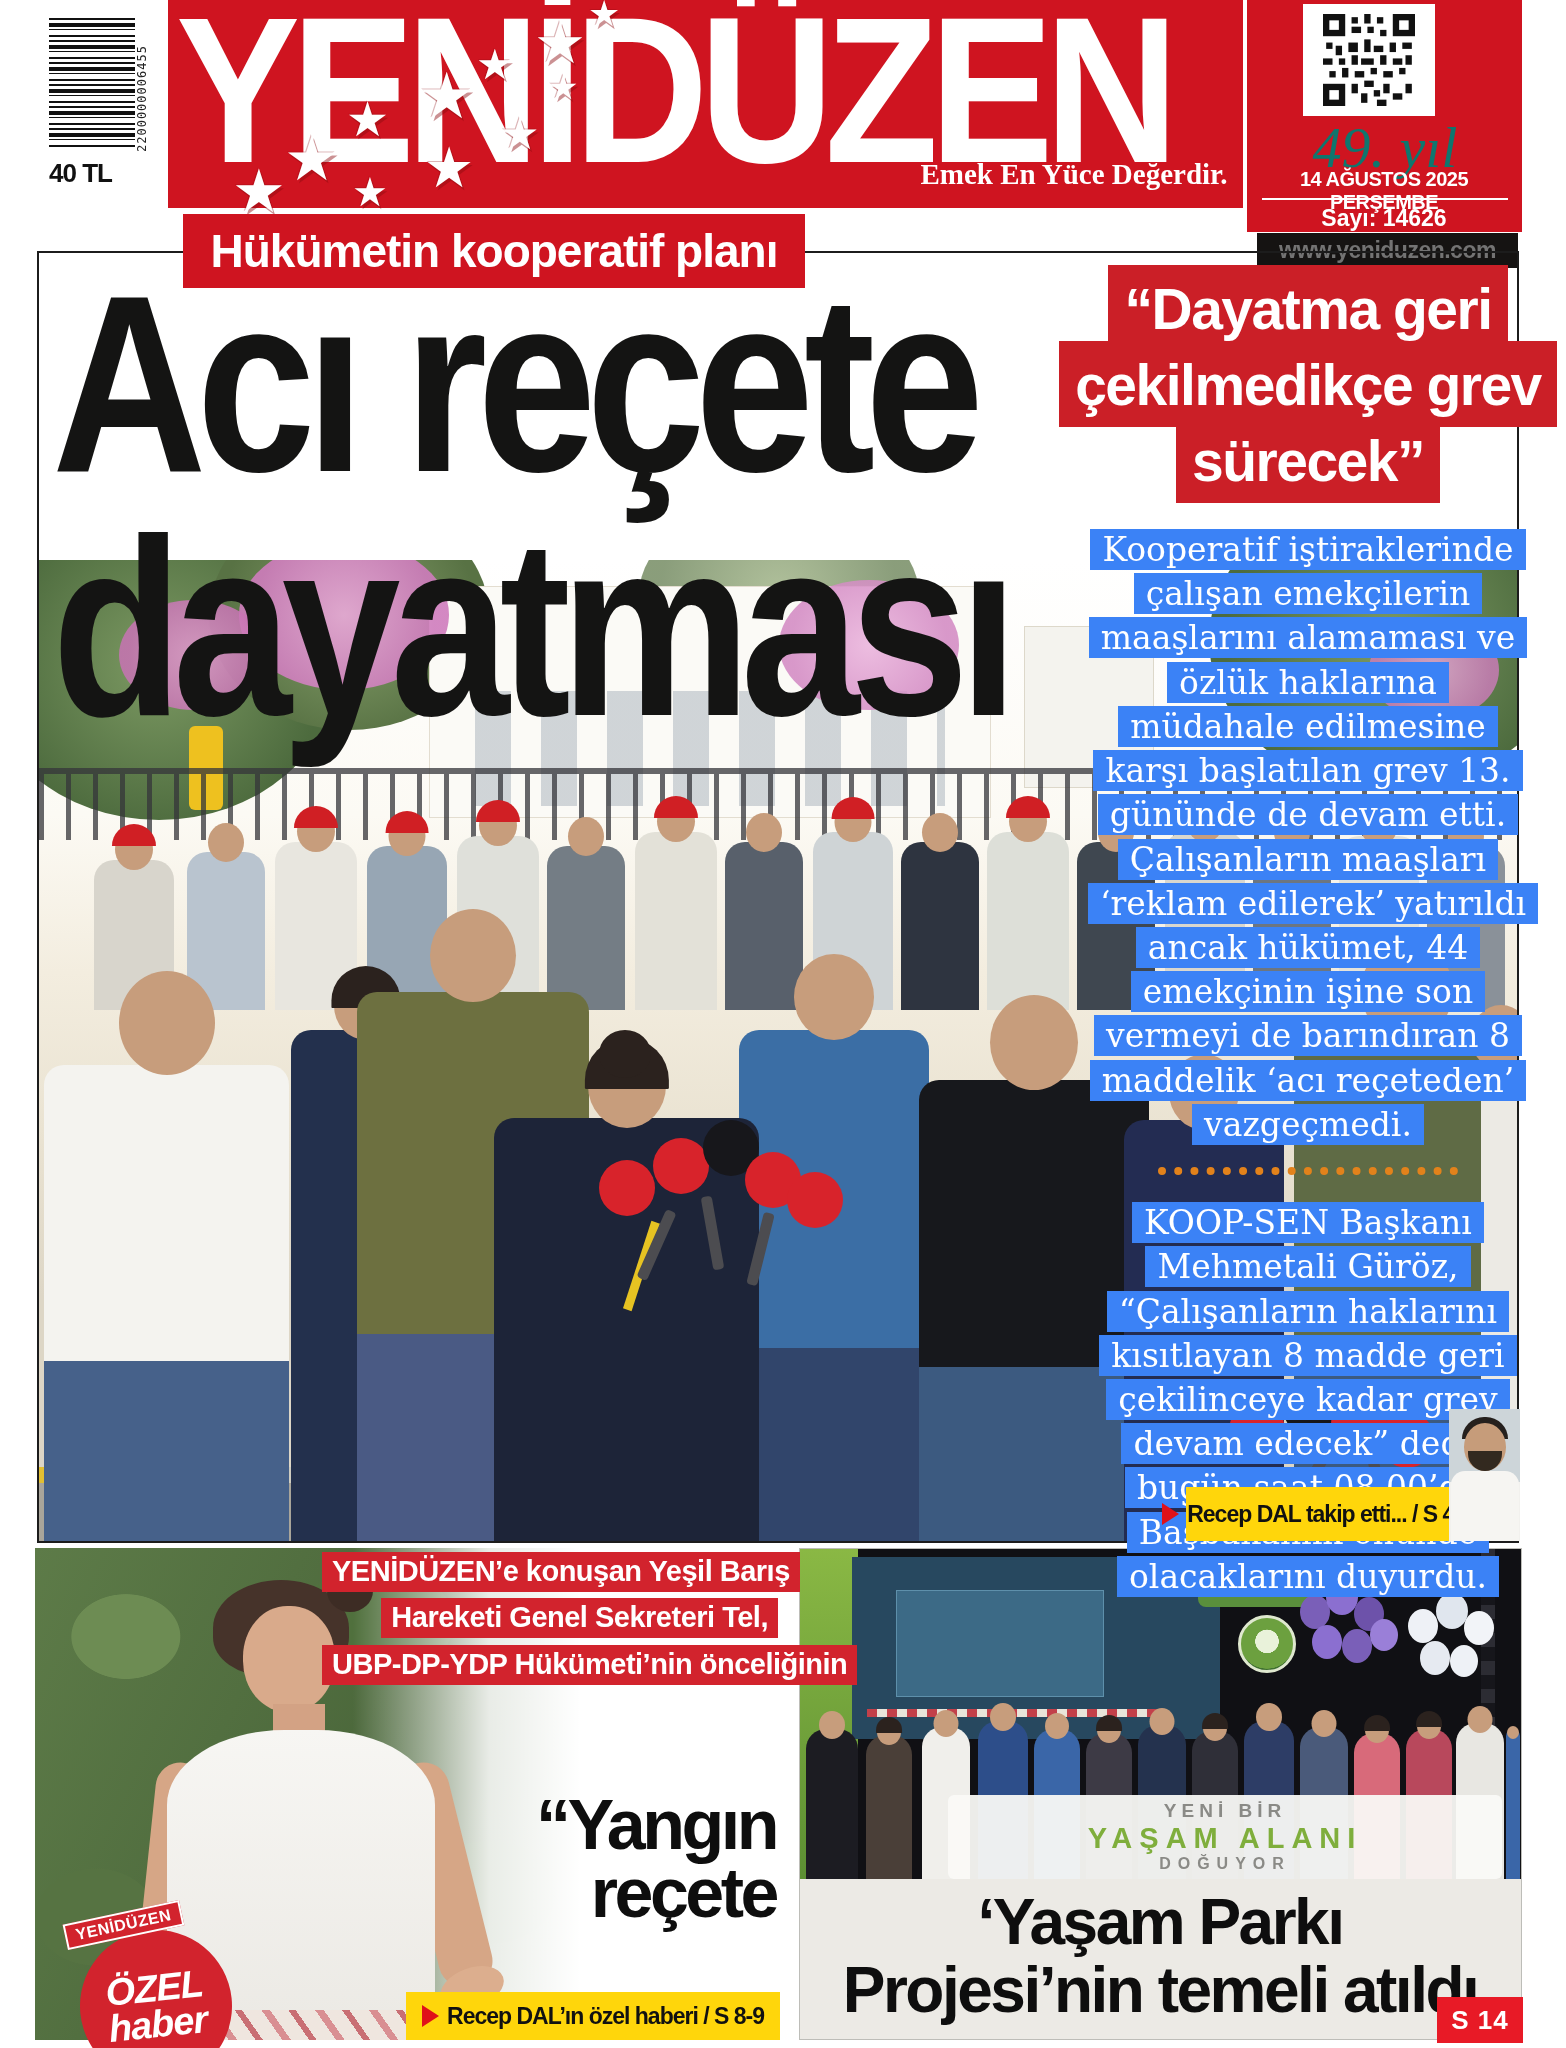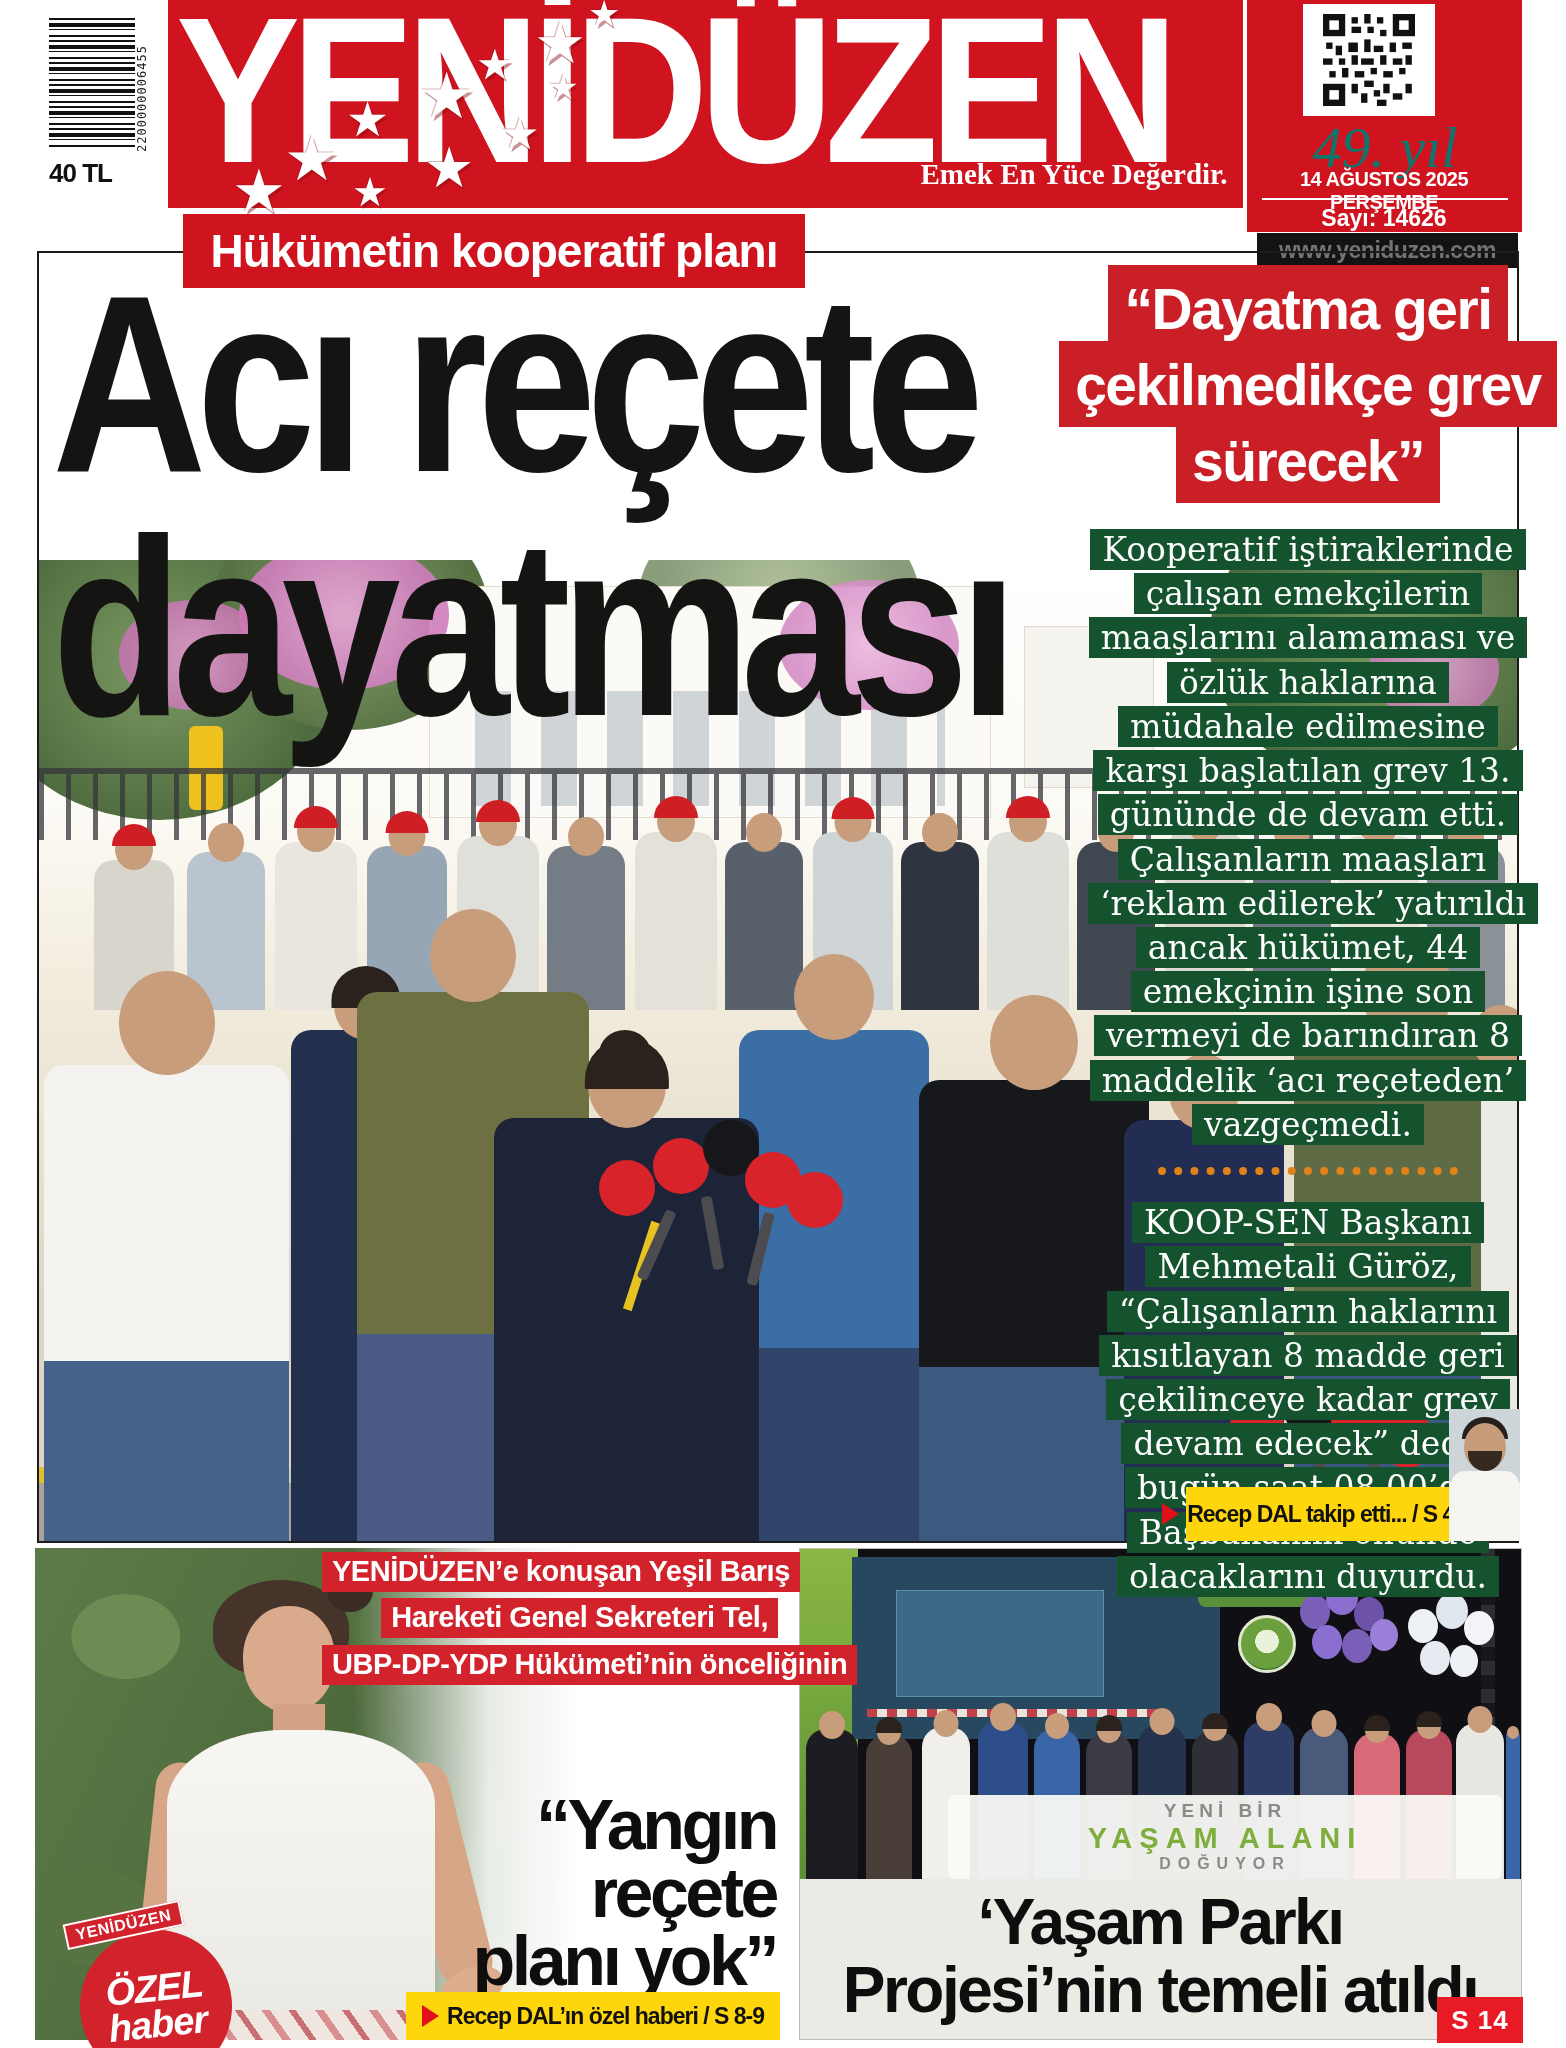--- a/index.html
+++ b/index.html
@@ -77,7 +77,7 @@
   .qline span{background:#cb1f27;color:#fff;font-weight:800;font-size:57px;letter-spacing:-1.5px;
     padding:12px 16px 10px;box-decoration-break:clone;-webkit-box-decoration-break:clone;white-space:nowrap;}
   .invpara{margin:24px 0 0;text-align:center;font-family:"DejaVu Serif",serif;font-size:33px;line-height:1.34;}
-  .invpara span{background:#14532d;color:#fff;padding:1px 12px;
+  .invpara span{background:#3b82f6;color:#fff;padding:1px 12px;
     box-decoration-break:clone;-webkit-box-decoration-break:clone;}
   .dots{width:300px;border-top:8px dotted #e2821b;margin:20px 0 2px;}
 

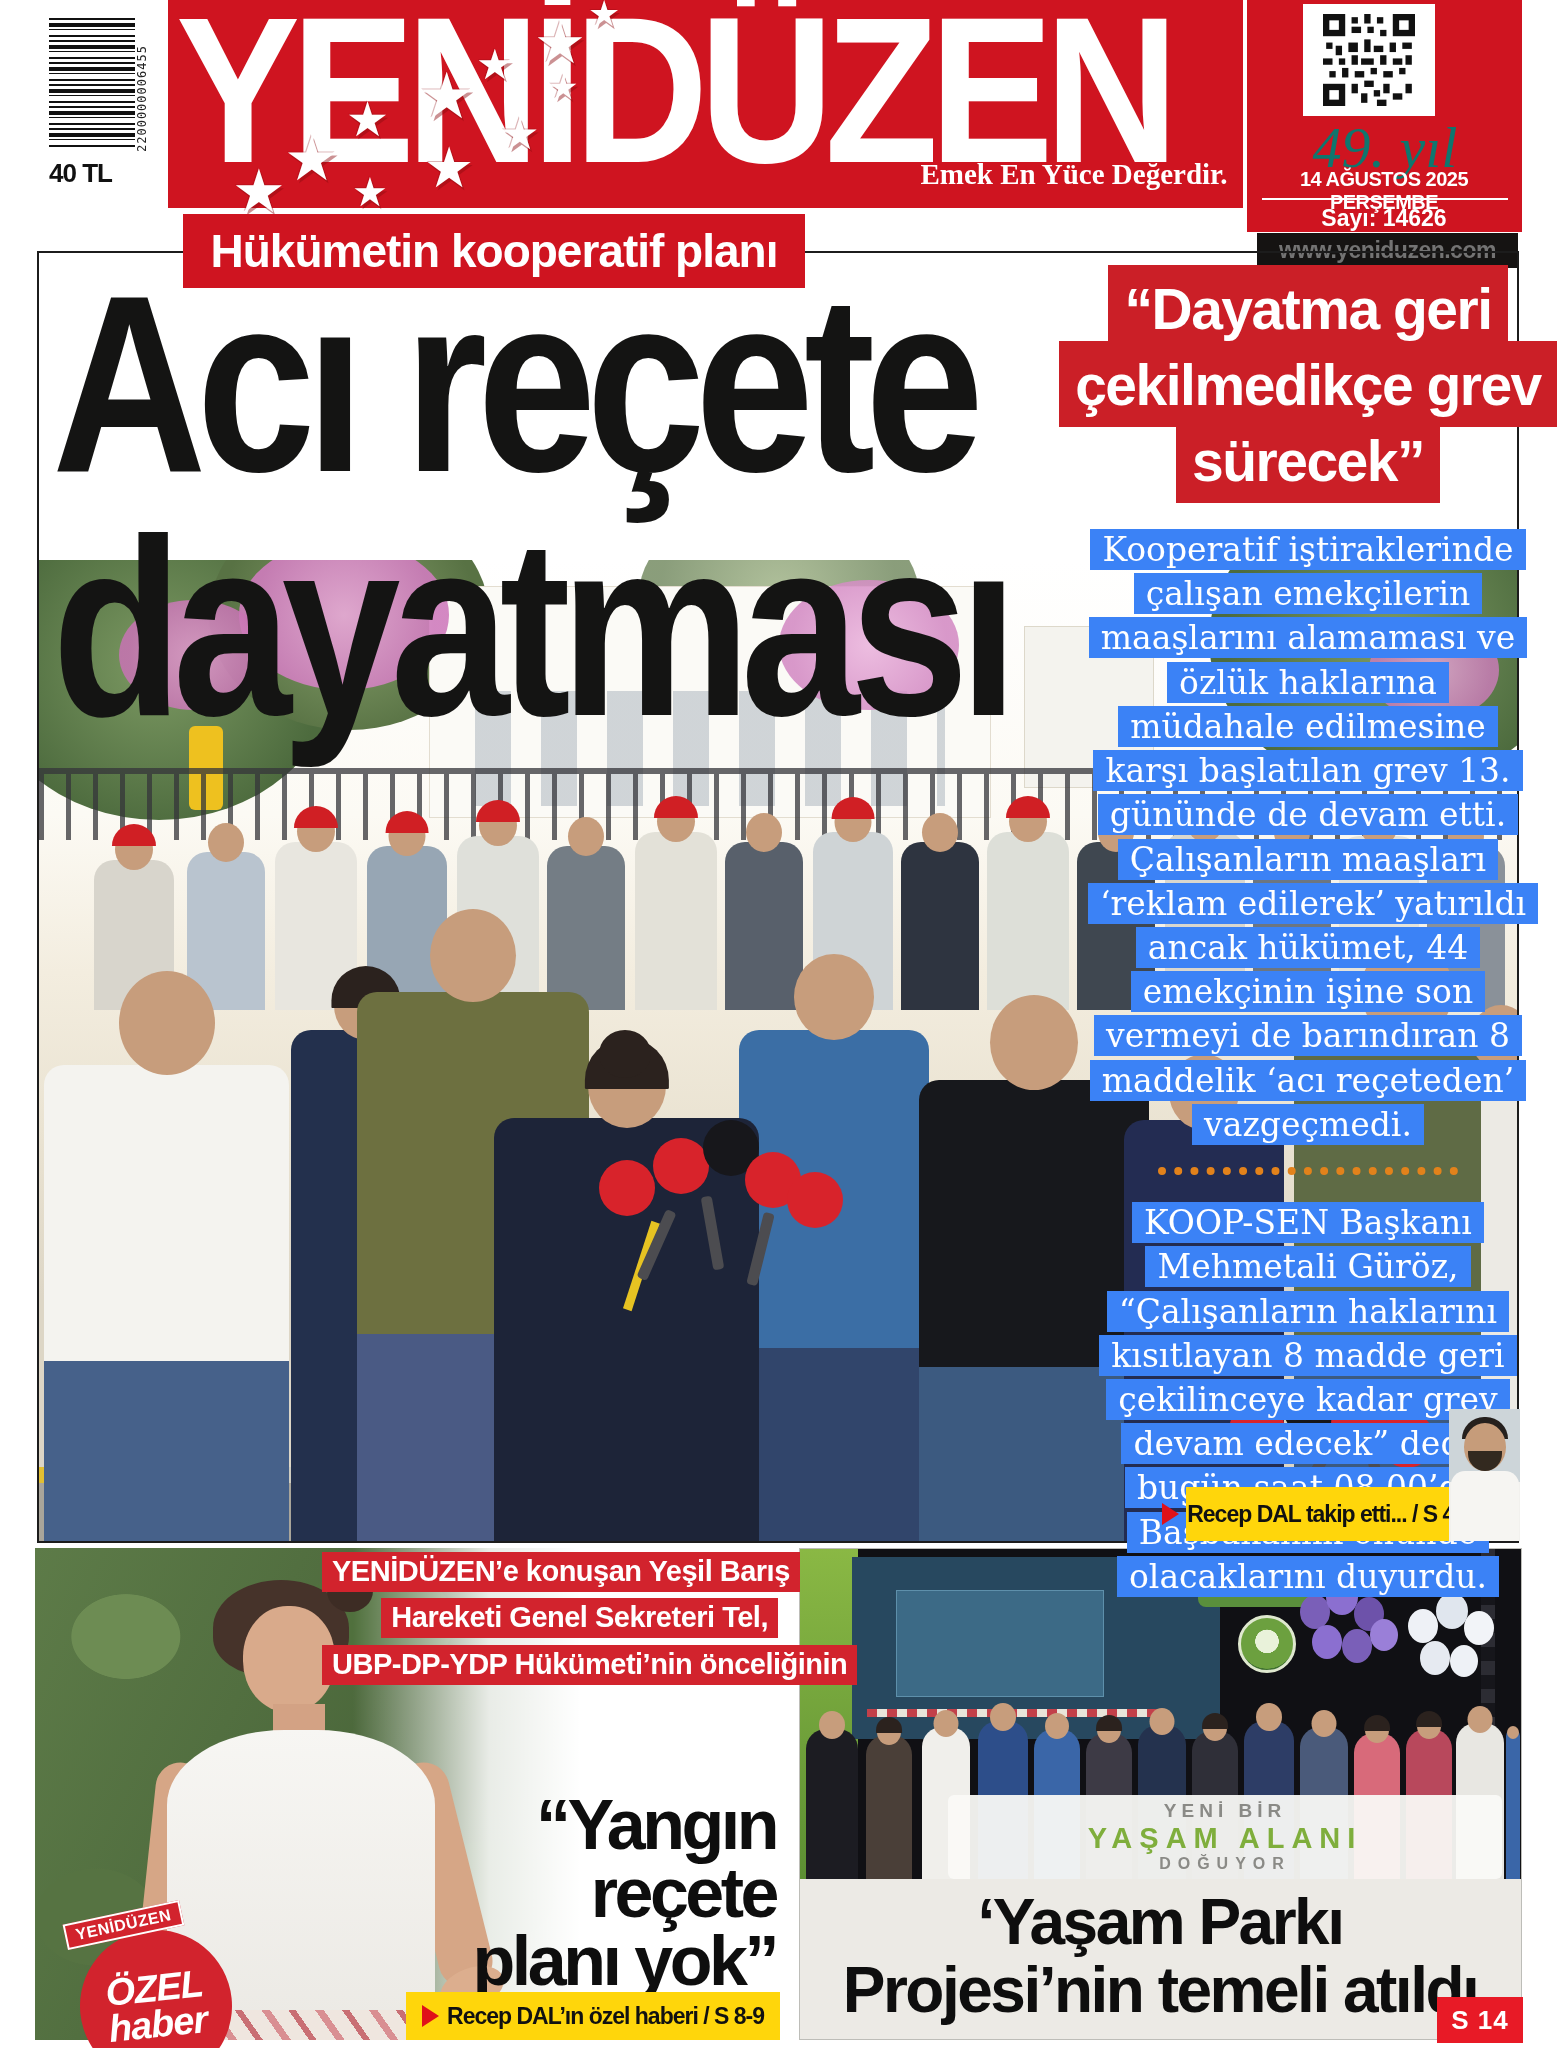--- a/index.html
+++ b/index.html
@@ -344,7 +344,6 @@
   <div class="abs lheadline">
     <div>“Yangın</div>
     <div>reçete</div>
-    <div>planı yok”</div>
   </div>
 
   <div class="abs badge">

